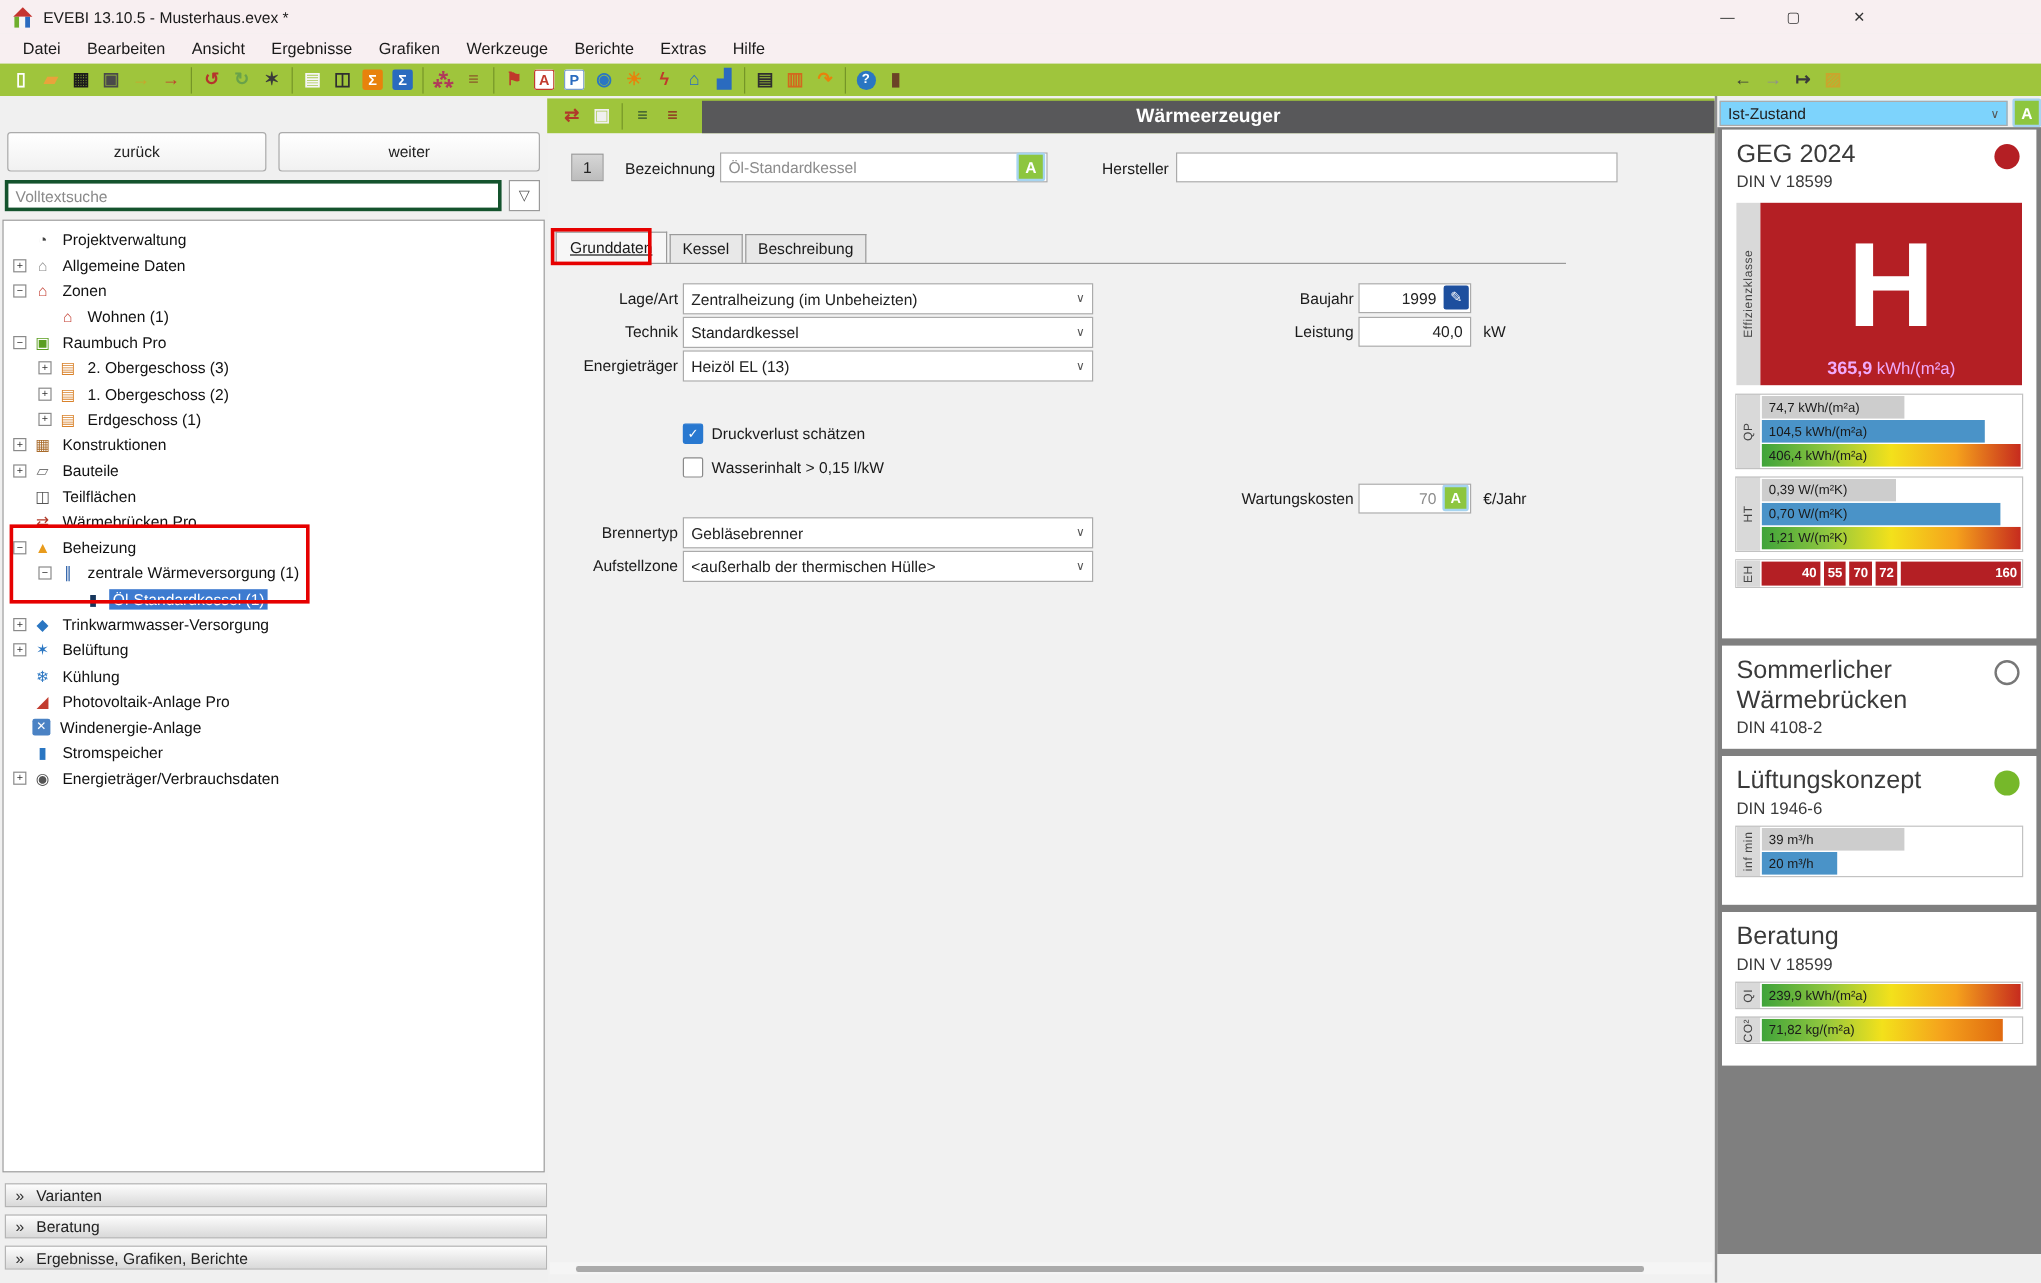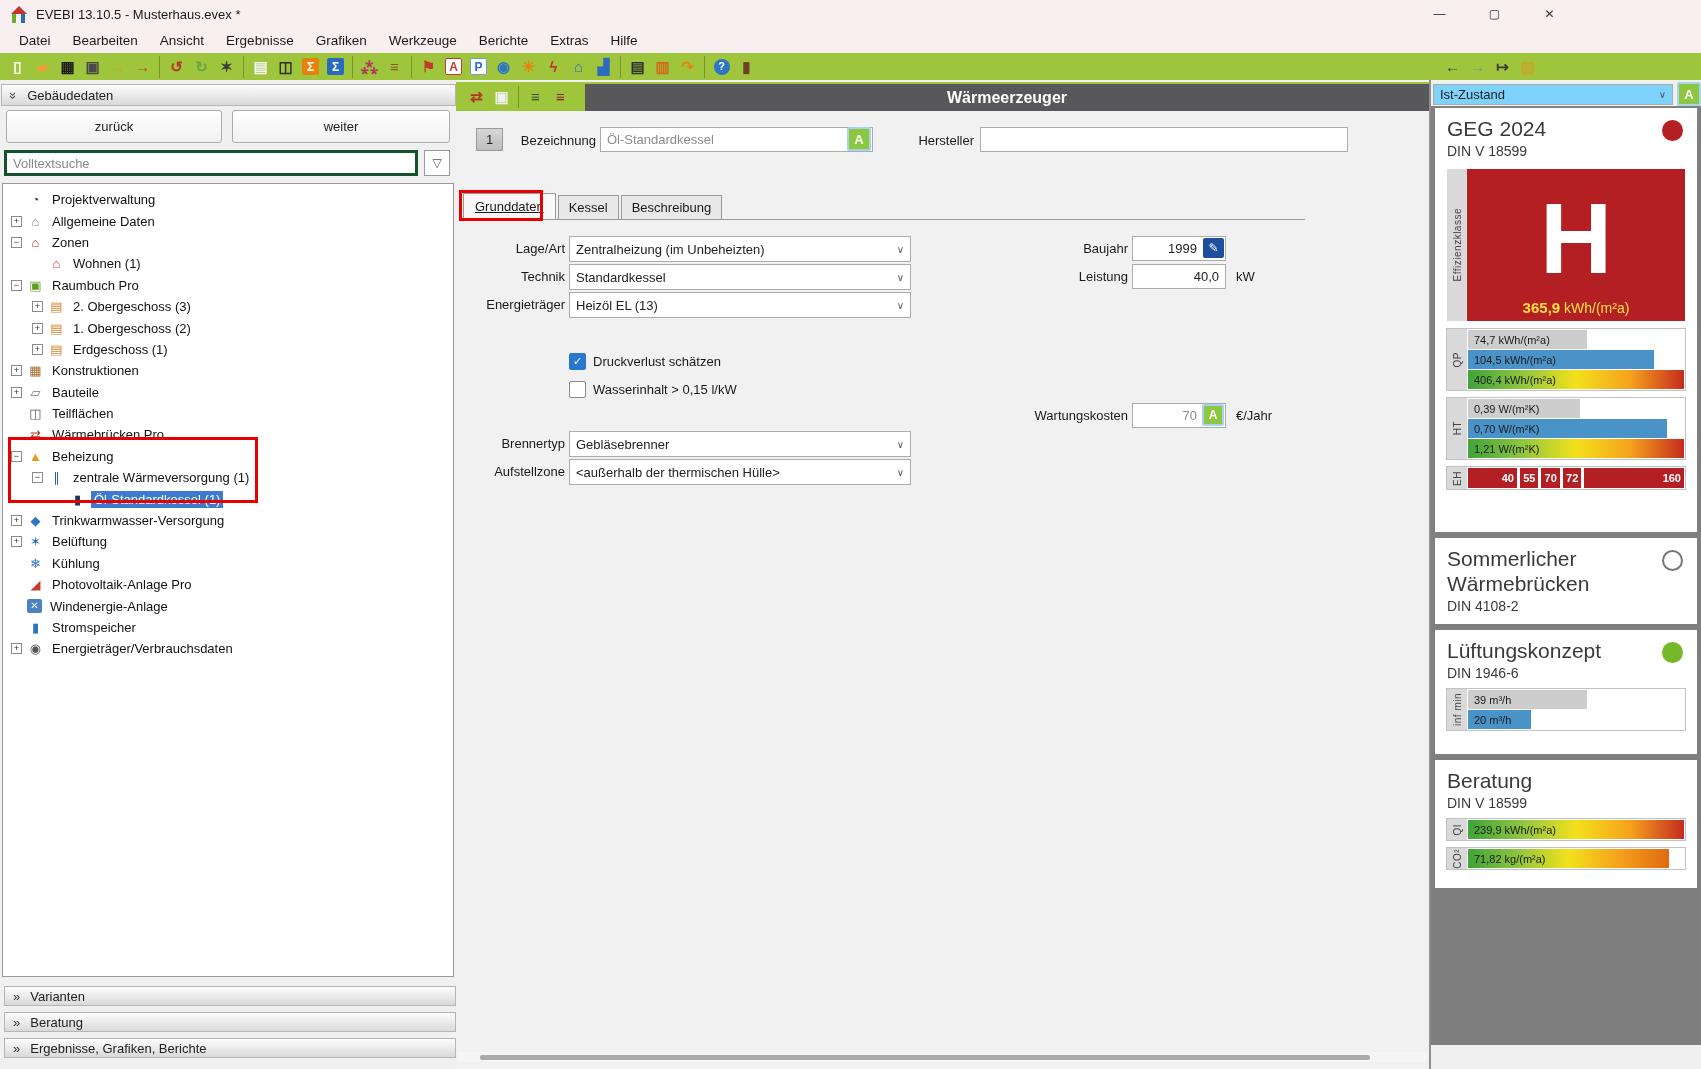--- a/index.html
+++ b/index.html
@@ -250,10 +250,6 @@
   </div>
 
   <div class="sidebar">
-    <div class="collapse-bar sb-header">
-      <span class="chev down">»</span>
-      <span>Gebäudedaten</span>
-    </div>
     <div class="sb-btn" style="left:6px;top:30px;width:214px;">zurück</div>
     <div class="sb-btn" style="left:232px;top:30px;width:216px;">weiter</div>
     <div class="sb-search">Volltextsuche</div>

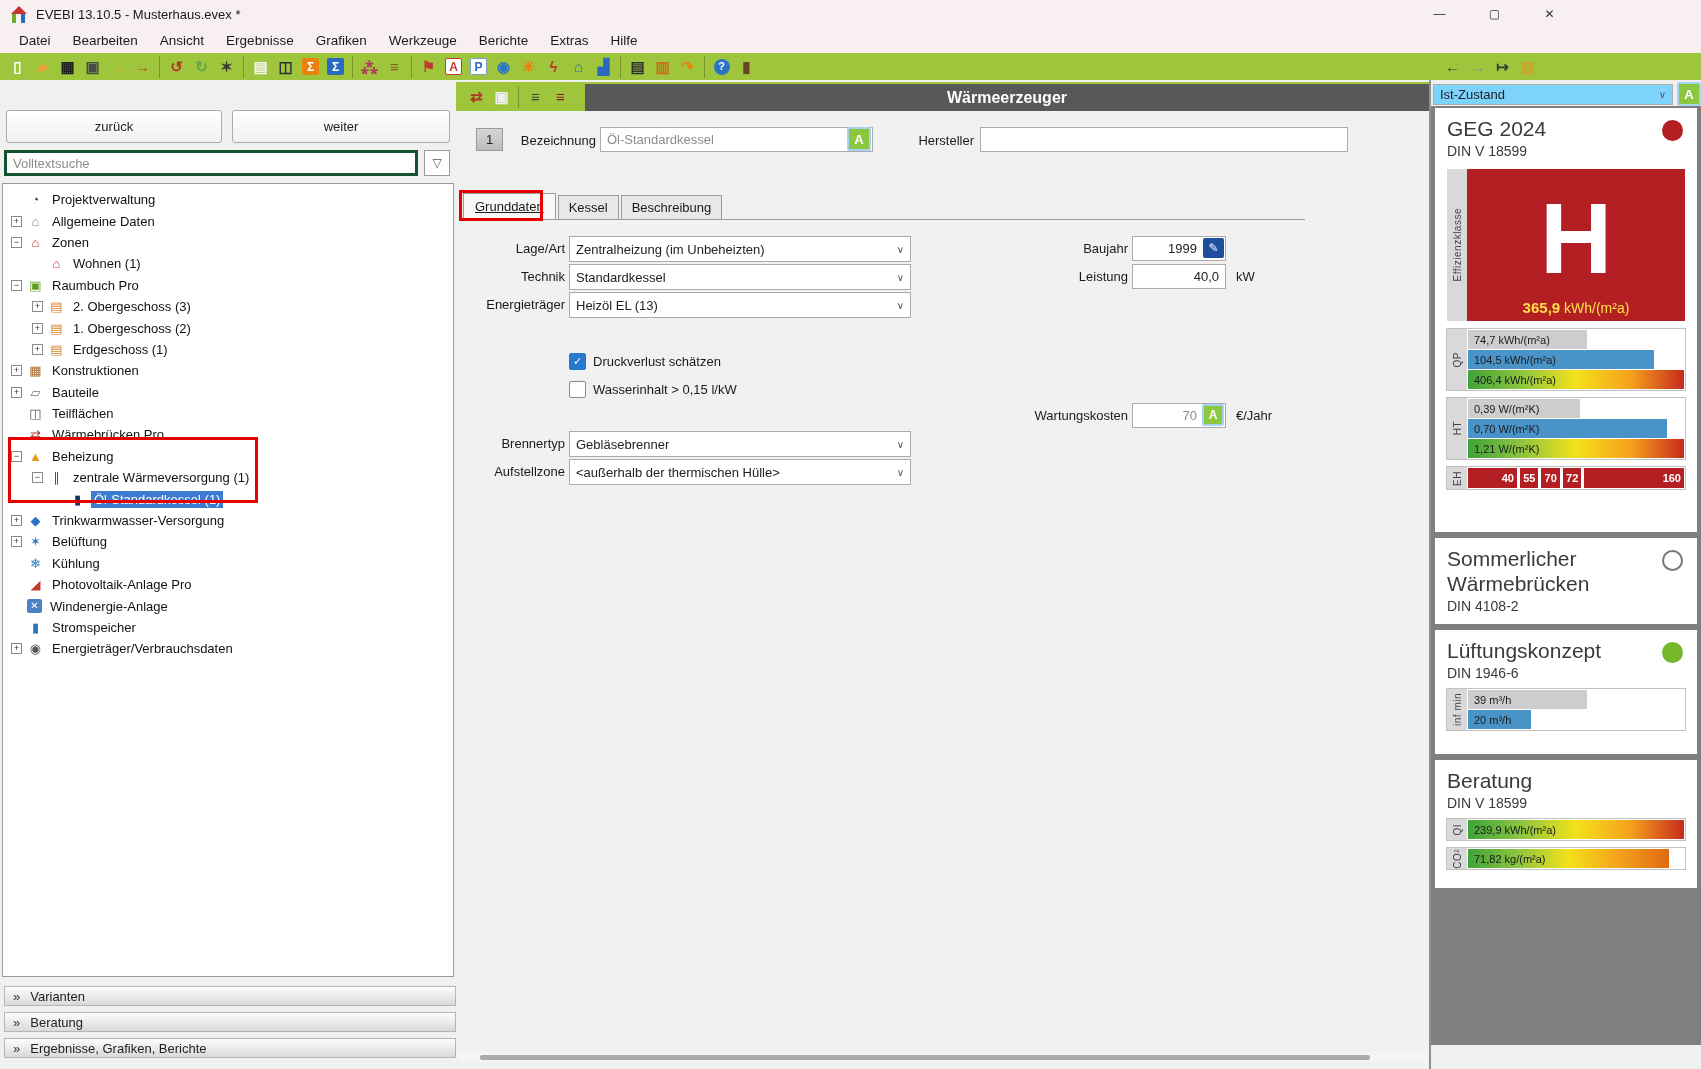--- a/index.html
+++ b/index.html
@@ -101,7 +101,7 @@
   .hbox{display:flex;margin-top:10px;height:152px;}
   .hbox-red{flex:1;background:#b41f24;position:relative;display:flex;align-items:center;justify-content:center;}
   .hletter{color:#fff;font-size:100px;font-weight:bold;line-height:1;margin-top:-14px;}
-  .hvalue{position:absolute;bottom:5px;width:100%;text-align:center;color:#fde047;font-size:14px;}
+  .hvalue{position:absolute;bottom:5px;width:100%;text-align:center;color:#f0abfc;font-size:14px;}
   .hvalue b{font-size:15px;}
   .eh-bar{flex:1;background:#fff;display:flex;gap:3px;padding:1px;}
   .eh-seg{background:#b41f24;color:#fff;font-size:11px;font-weight:bold;text-align:right;line-height:20px;padding-right:3px;box-sizing:border-box;}

